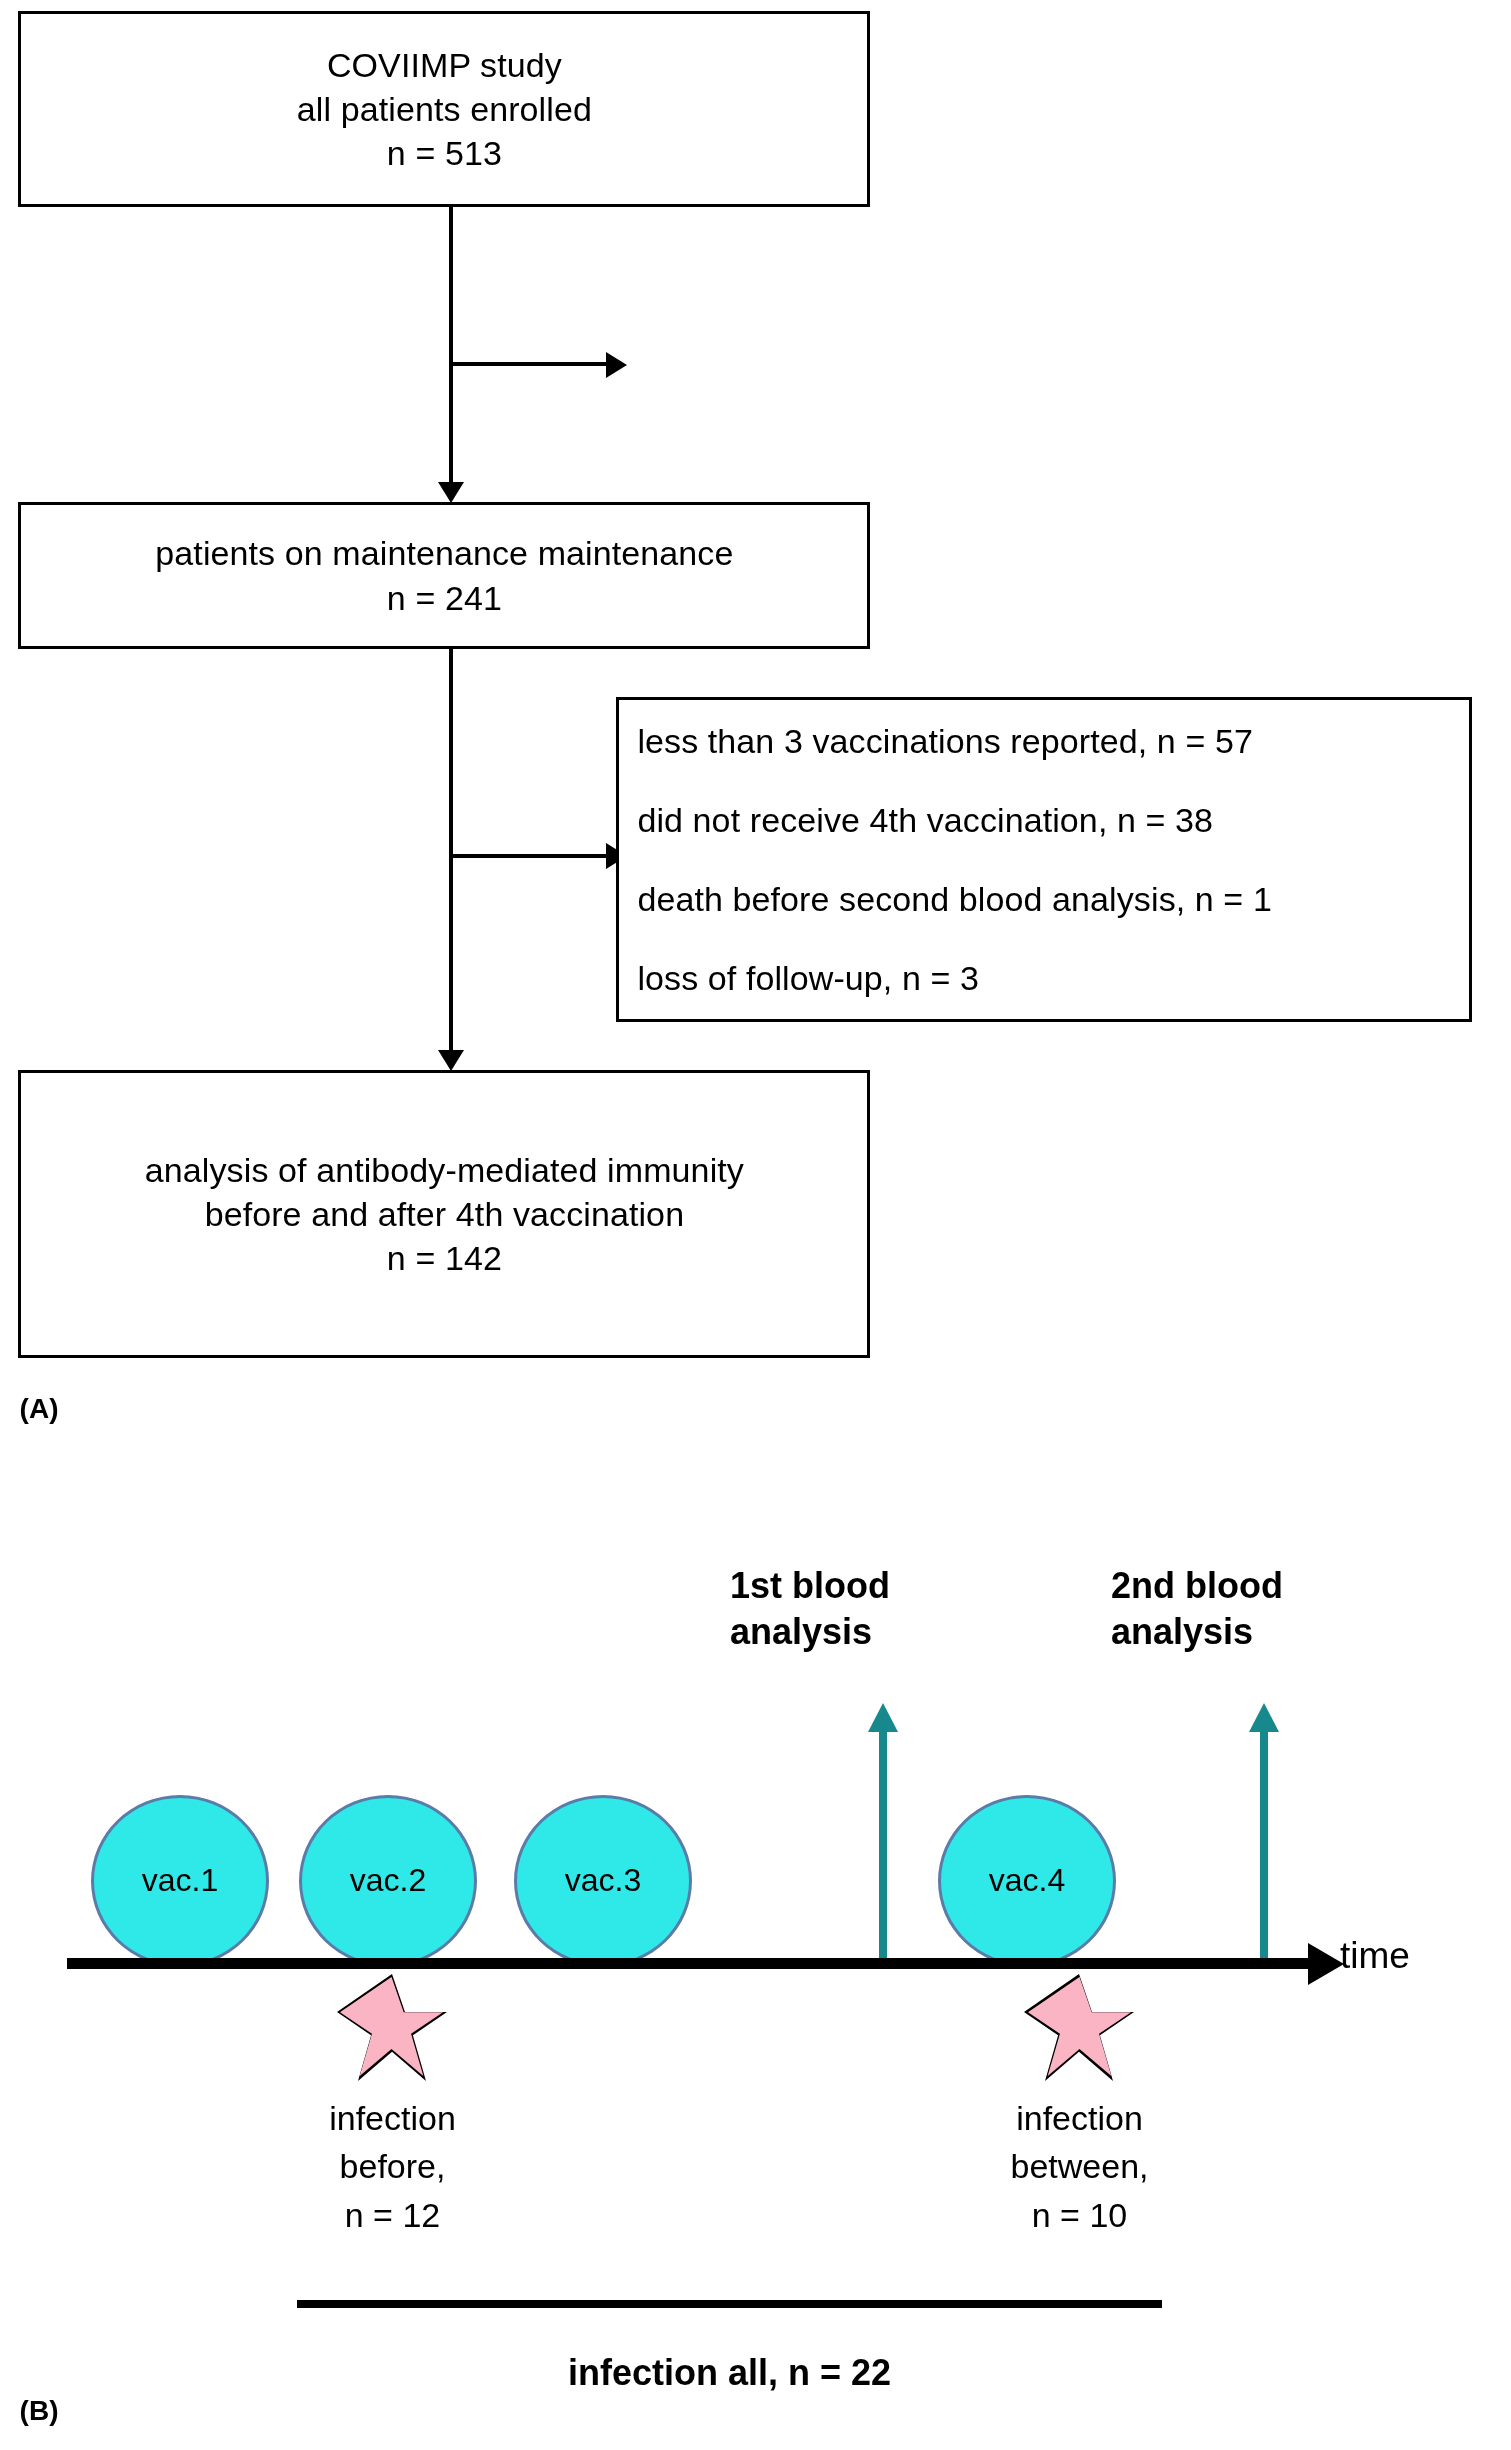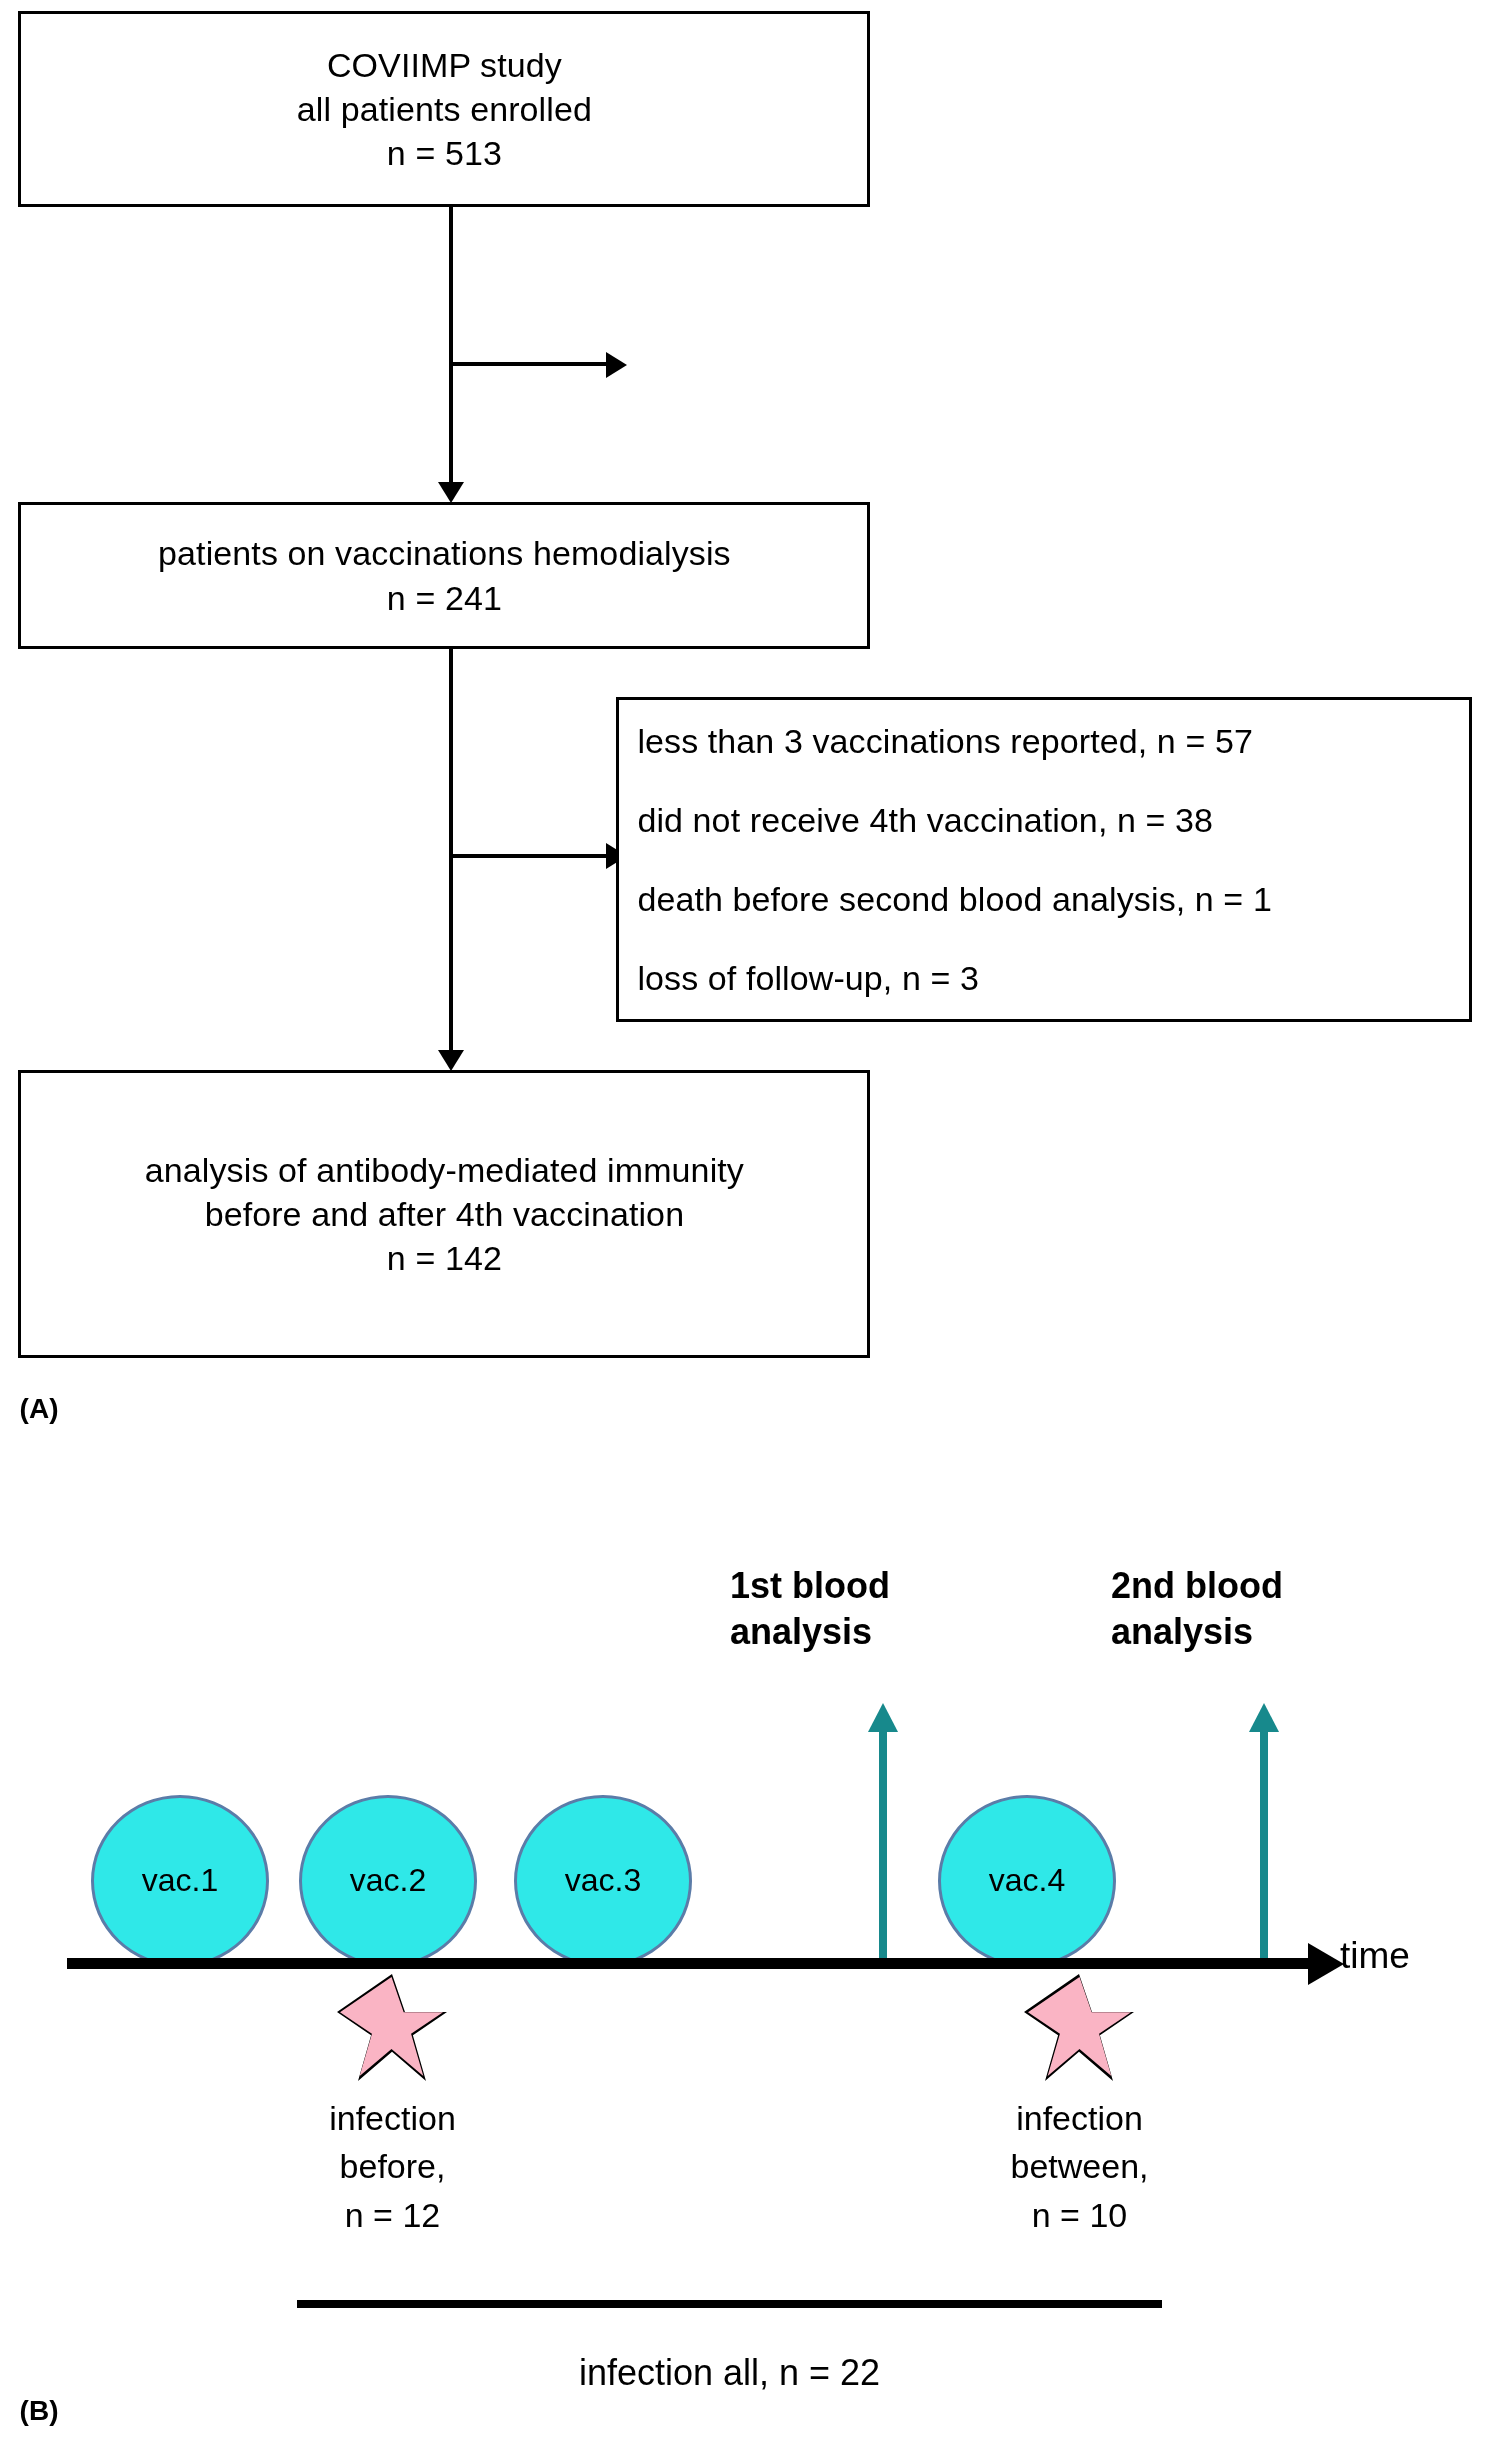--- a/index.html
+++ b/index.html
@@ -177,7 +177,7 @@
 
 
   <div class="flow-box centered" style="left:18.4px; top:502px; width:852px; height:147px;">
-    <div class="line">patients on vaccinations hemodialysis</div>
+    <div class="line">patients on maintenance maintenance</div>
     <div class="line">n = 241</div>
   </div>
 

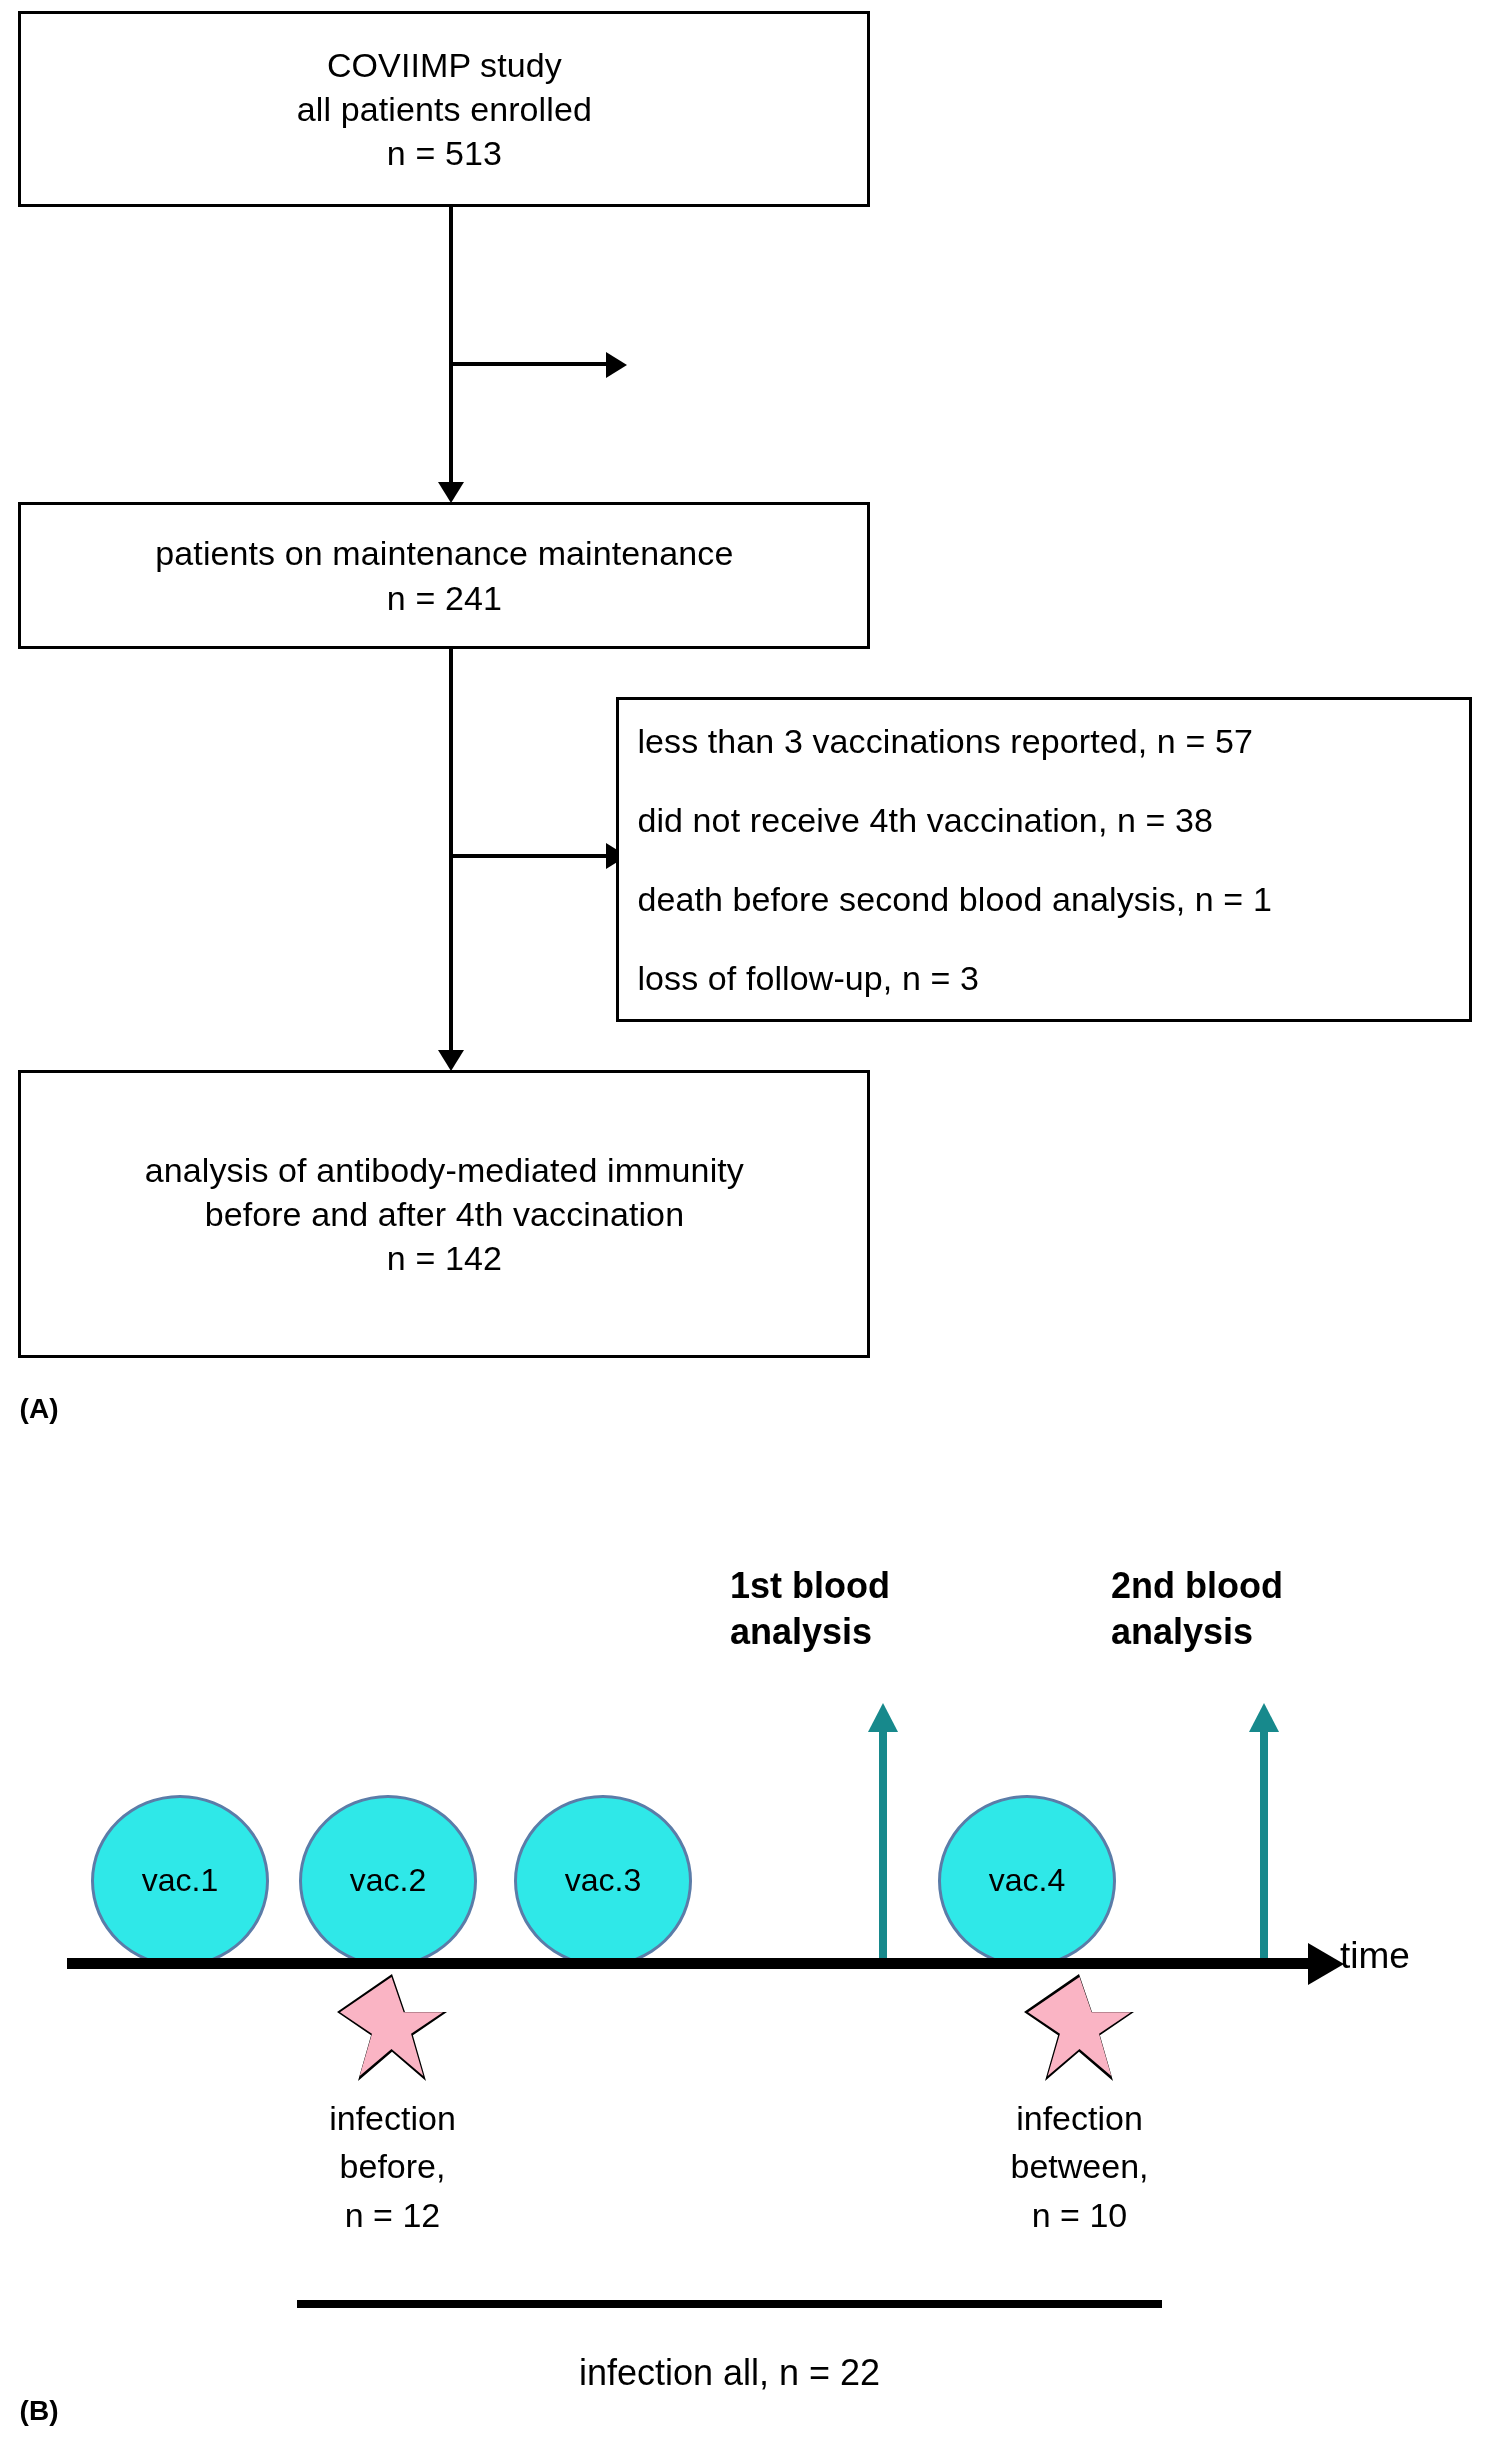--- a/index.html
+++ b/index.html
@@ -257,7 +257,7 @@
   </div>
 
   <div class="bracket" style="left:297px; top:2300px; width:865px;"></div>
-  <div class="bracket-label" style="left:297px; top:2352px; width:865px;">infection all, n = 22</div>
+  <div class="bracket-label" style="left:297px; top:2352px; width:865px;font-weight:bold;">infection all, n = 22</div>
 
   <div class="panel-label" style="left:19.6px; top:2395px;">(B)</div>
 

